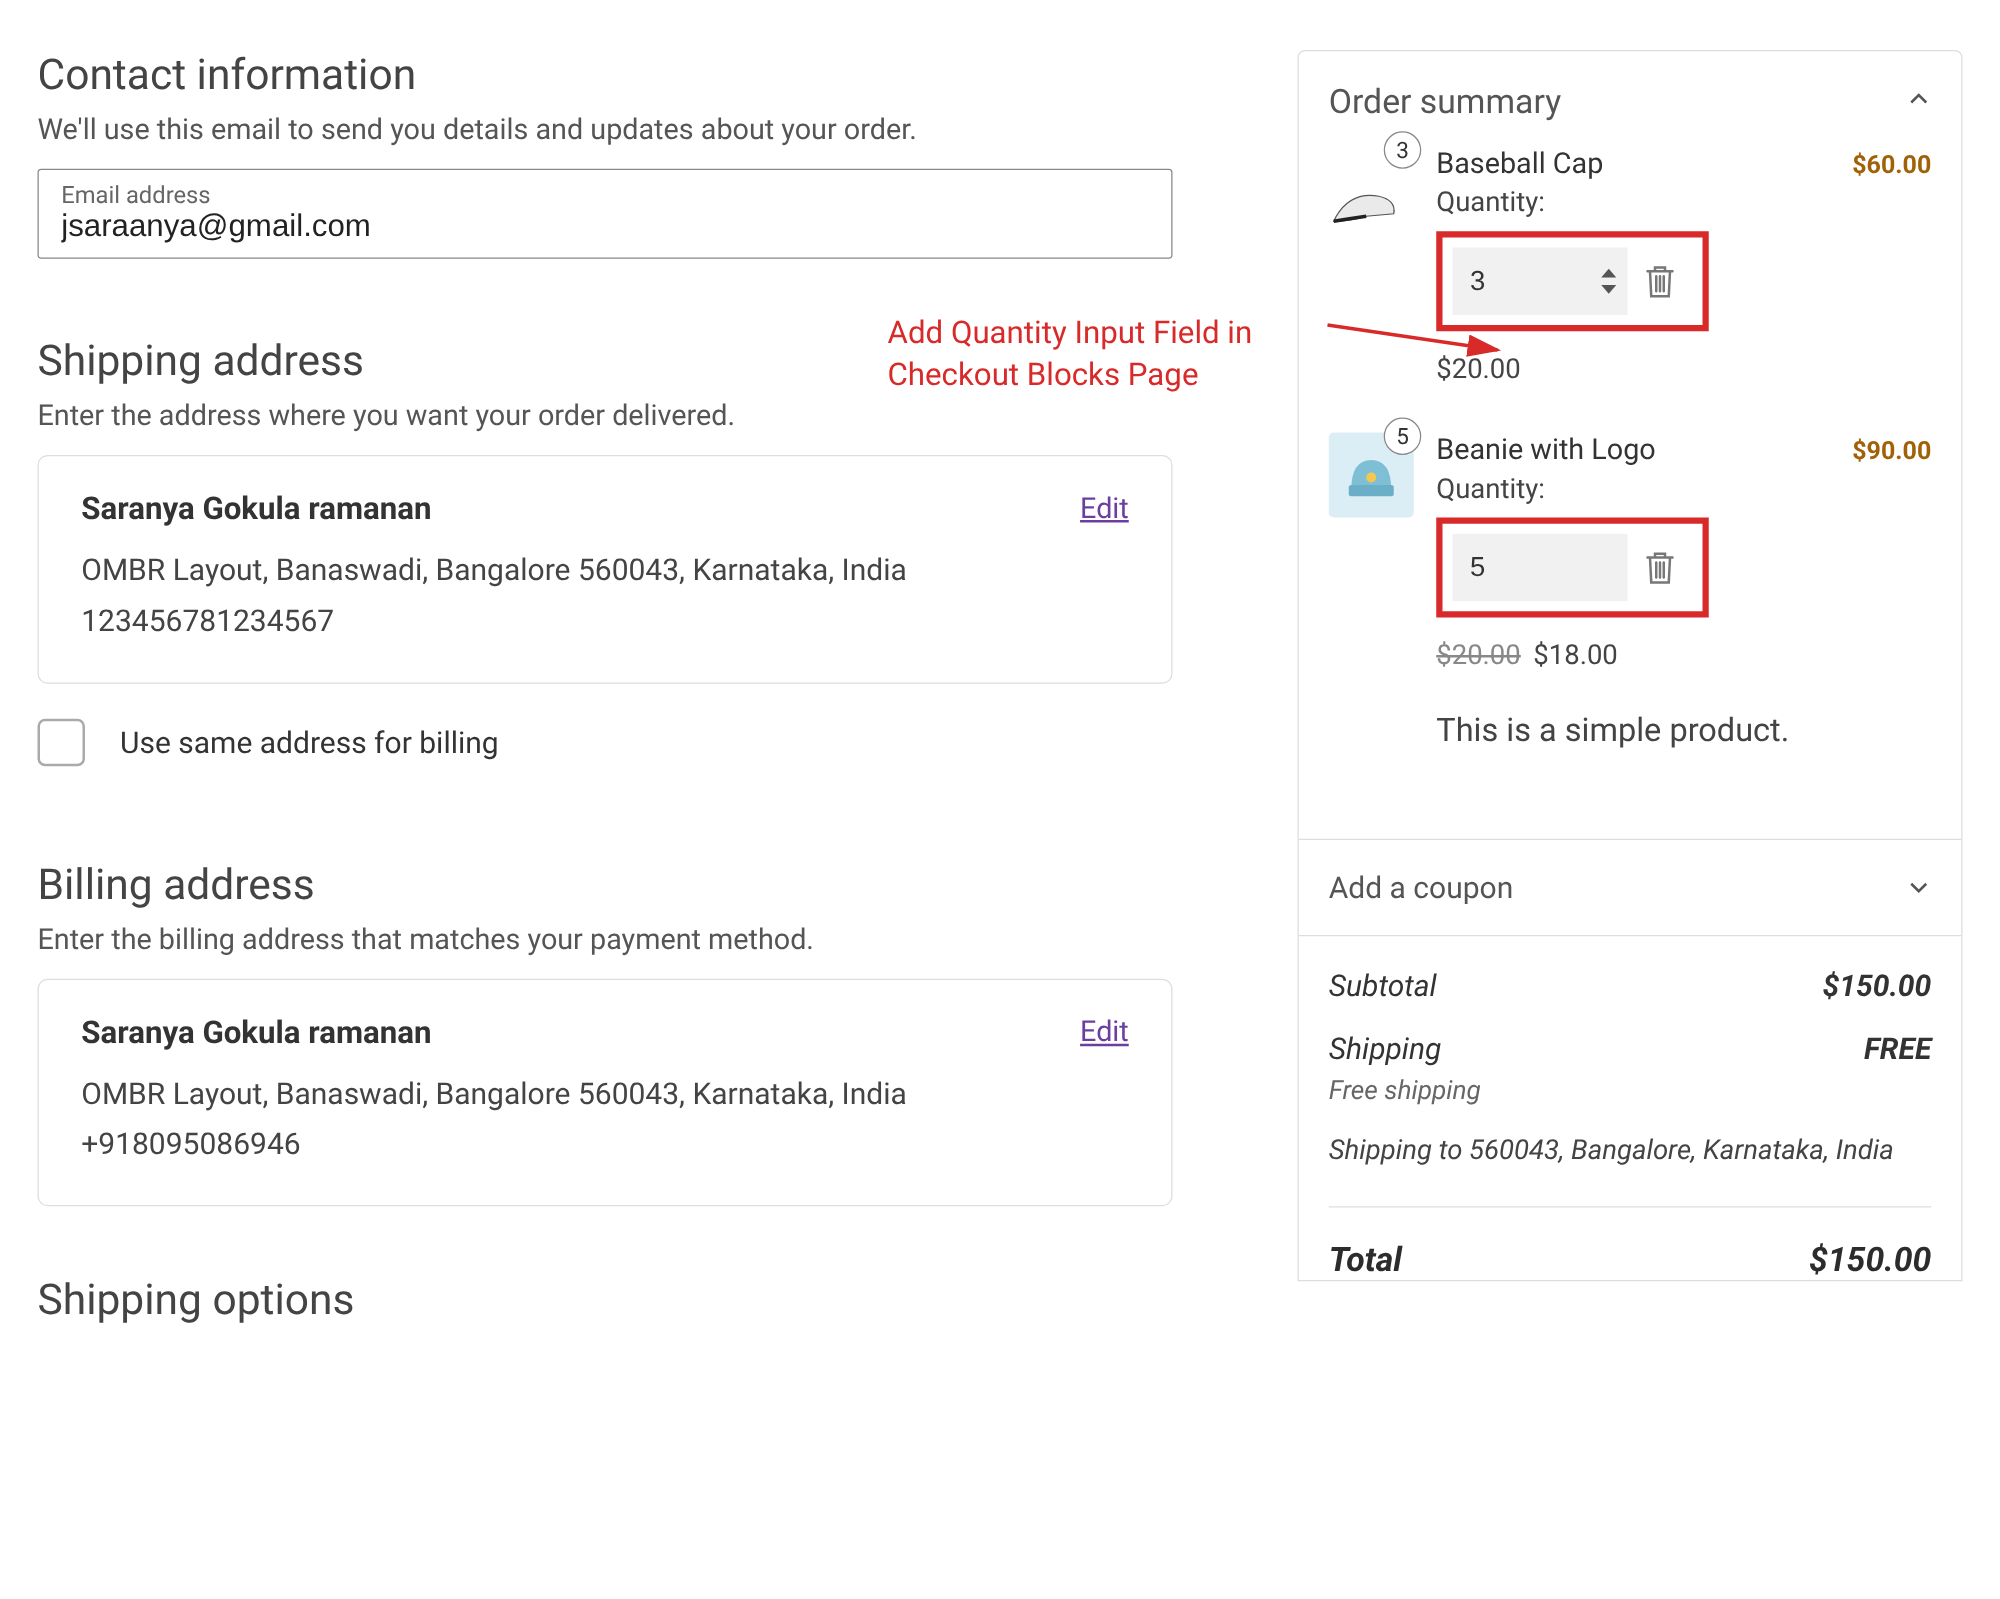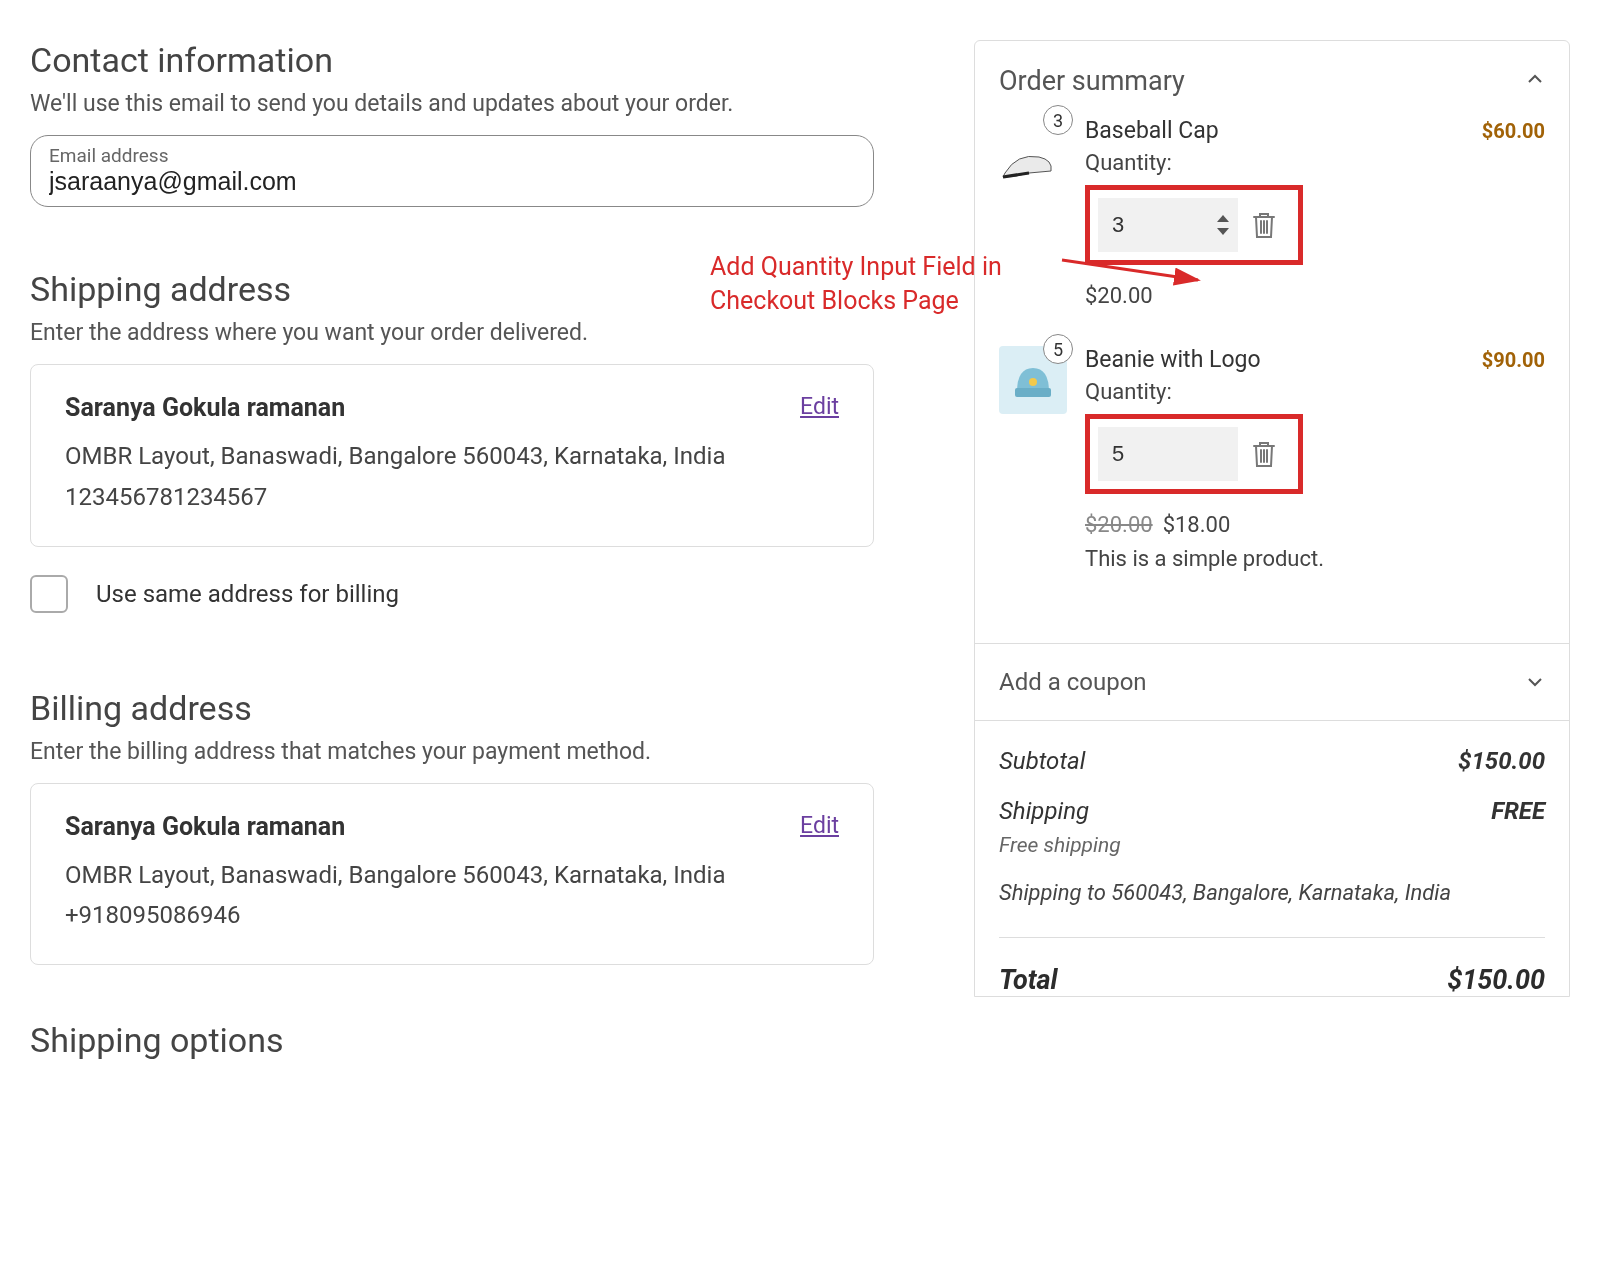--- a/index.html
+++ b/index.html
@@ -98,7 +98,7 @@
 
   
   .sidebar {
-    width: 596px;
+    width: 532px;
     border: 1.5px solid #ddd;
     border-radius: 6px 6px 0 0;
   }

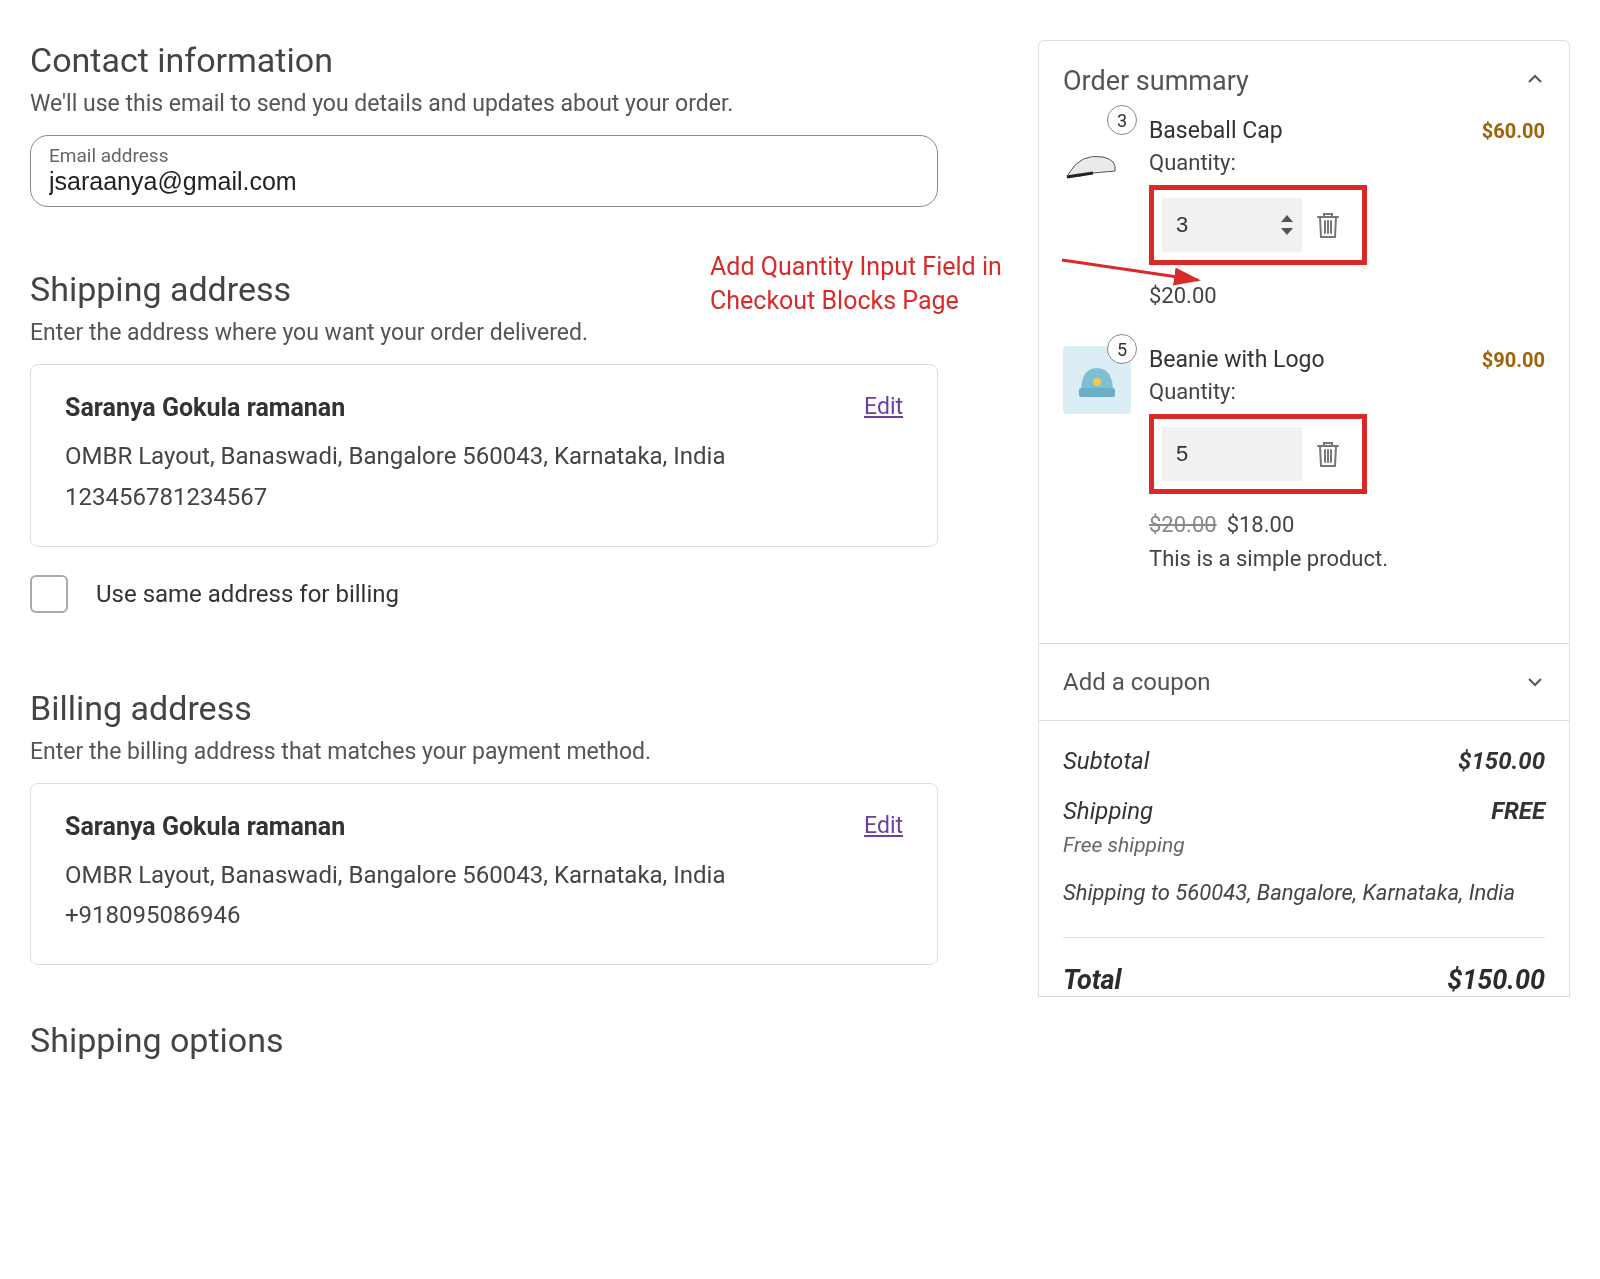--- a/index.html
+++ b/index.html
@@ -33,7 +33,7 @@
   }
   .field-wrap {
     border: 1.5px solid #888;
-    border-radius: 18px;
+    border-radius: 3px;
     padding: 8px 18px 10px 18px;
     margin-bottom: 62px;
   }

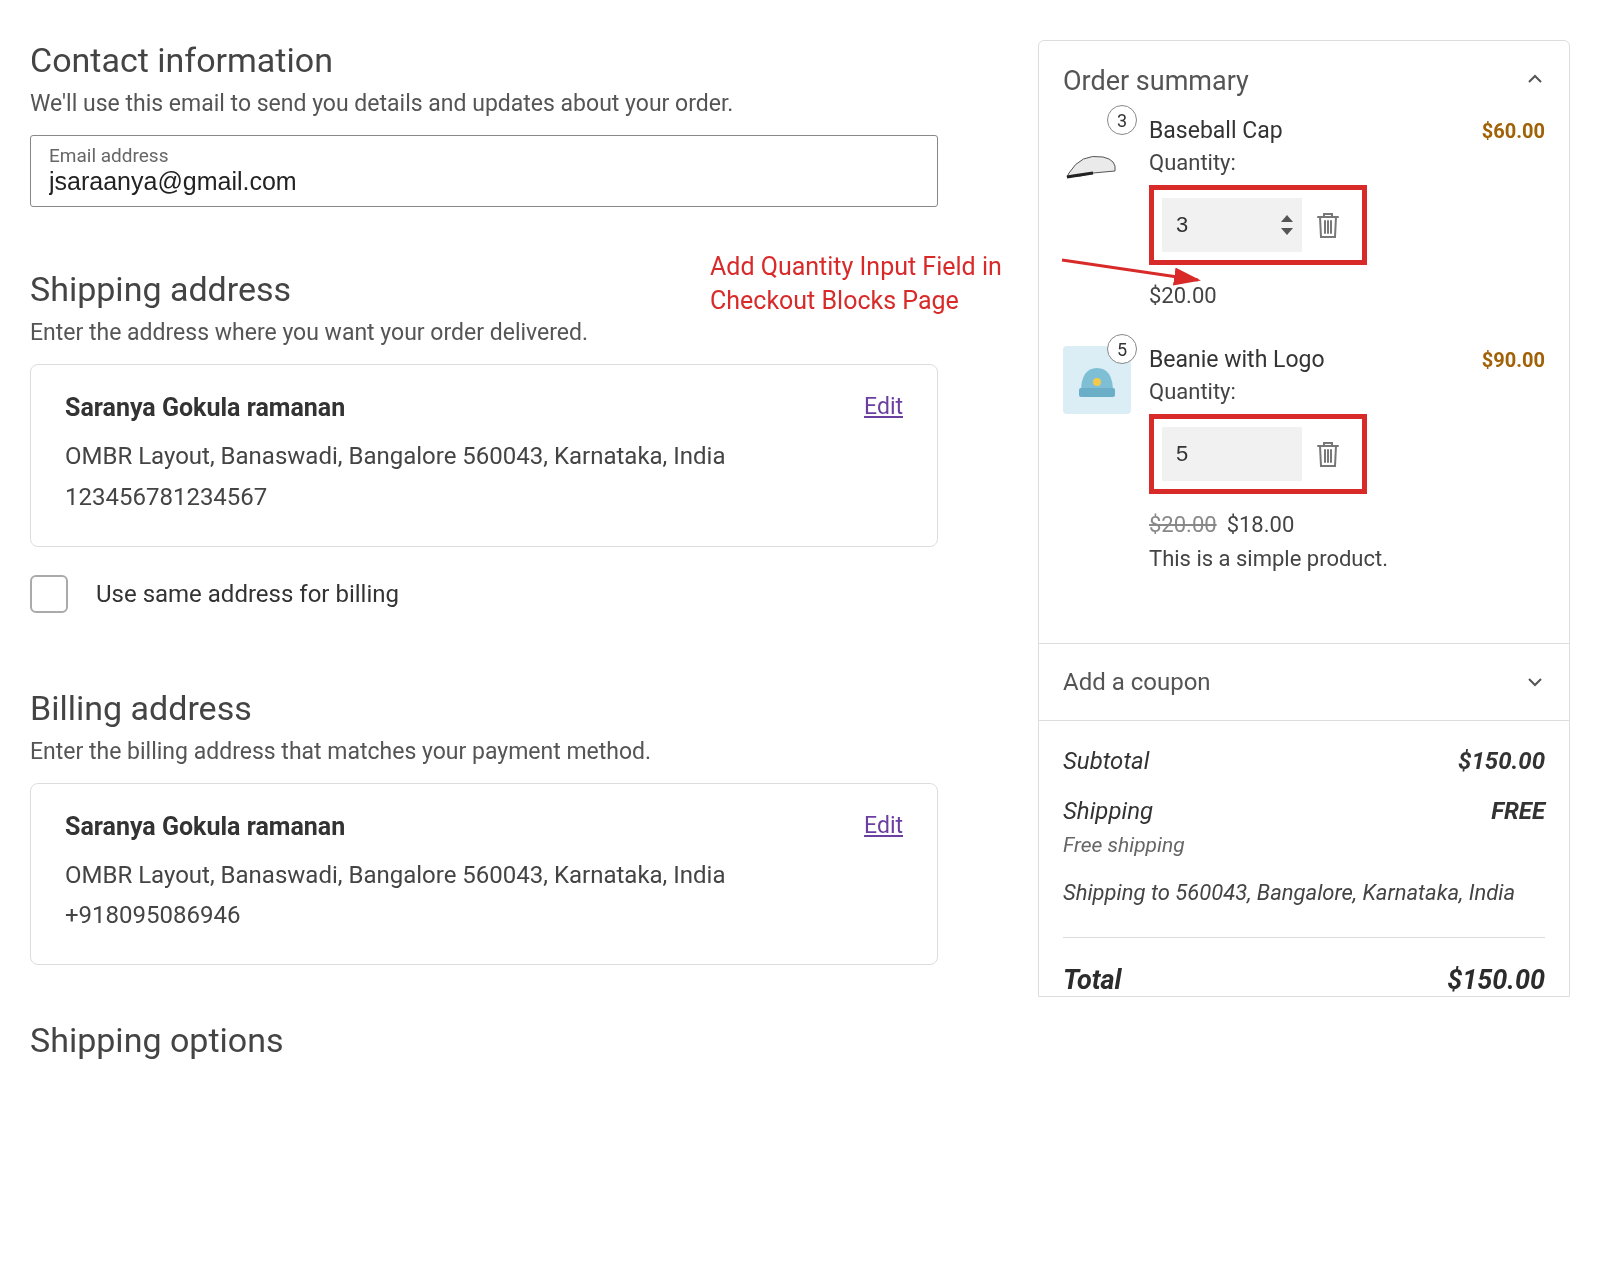--- a/index.html
+++ b/index.html
@@ -193,7 +193,7 @@
   }
   .unit-row { margin-top: 18px; font-size: 22px; color: #444; }
   .strike { text-decoration: line-through; color: #888; margin-right: 10px; }
-  .item-desc { font-size: 22px; color: #444; margin-top: 7px; line-height: 1.4; }
+  .item-desc { font-size: 26px; color: #444; margin-top: 30px; line-height: 1.4; }
 
   .coupon-row {
     border-top: 1.5px solid #ddd;

